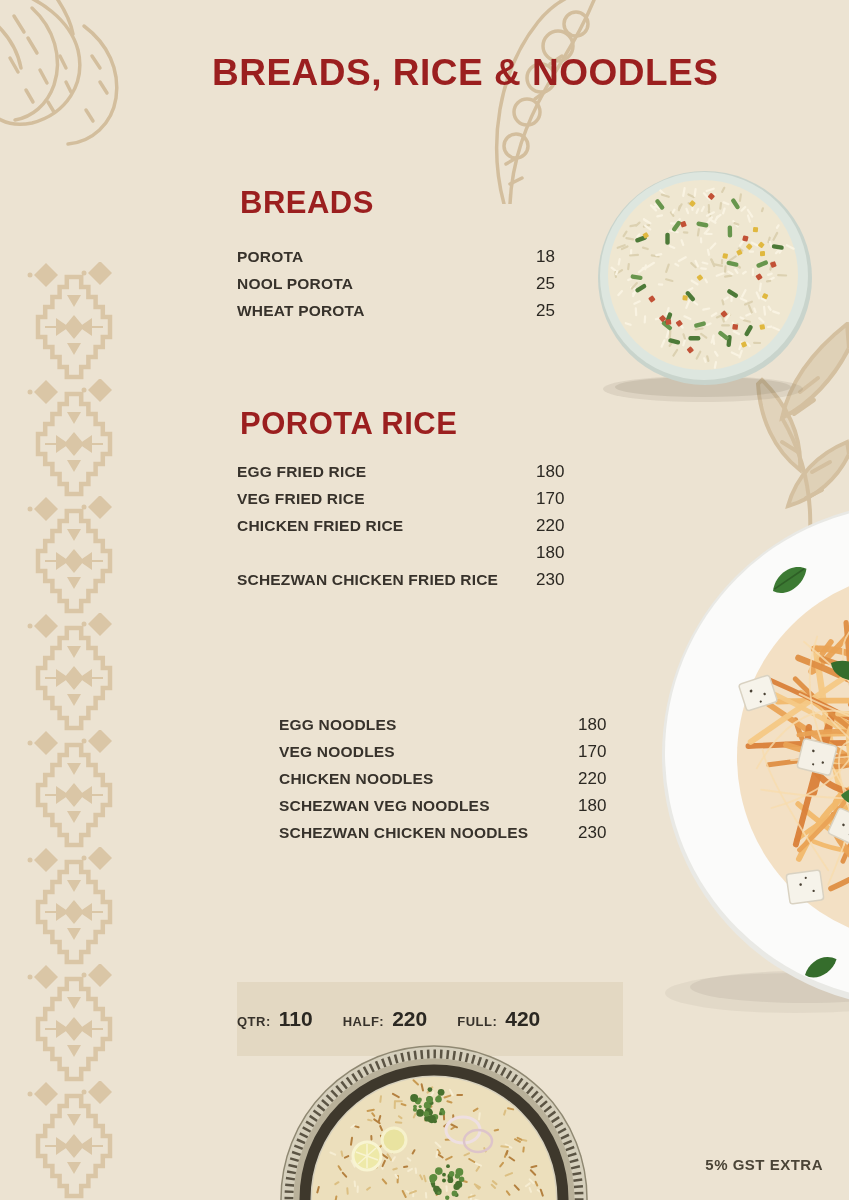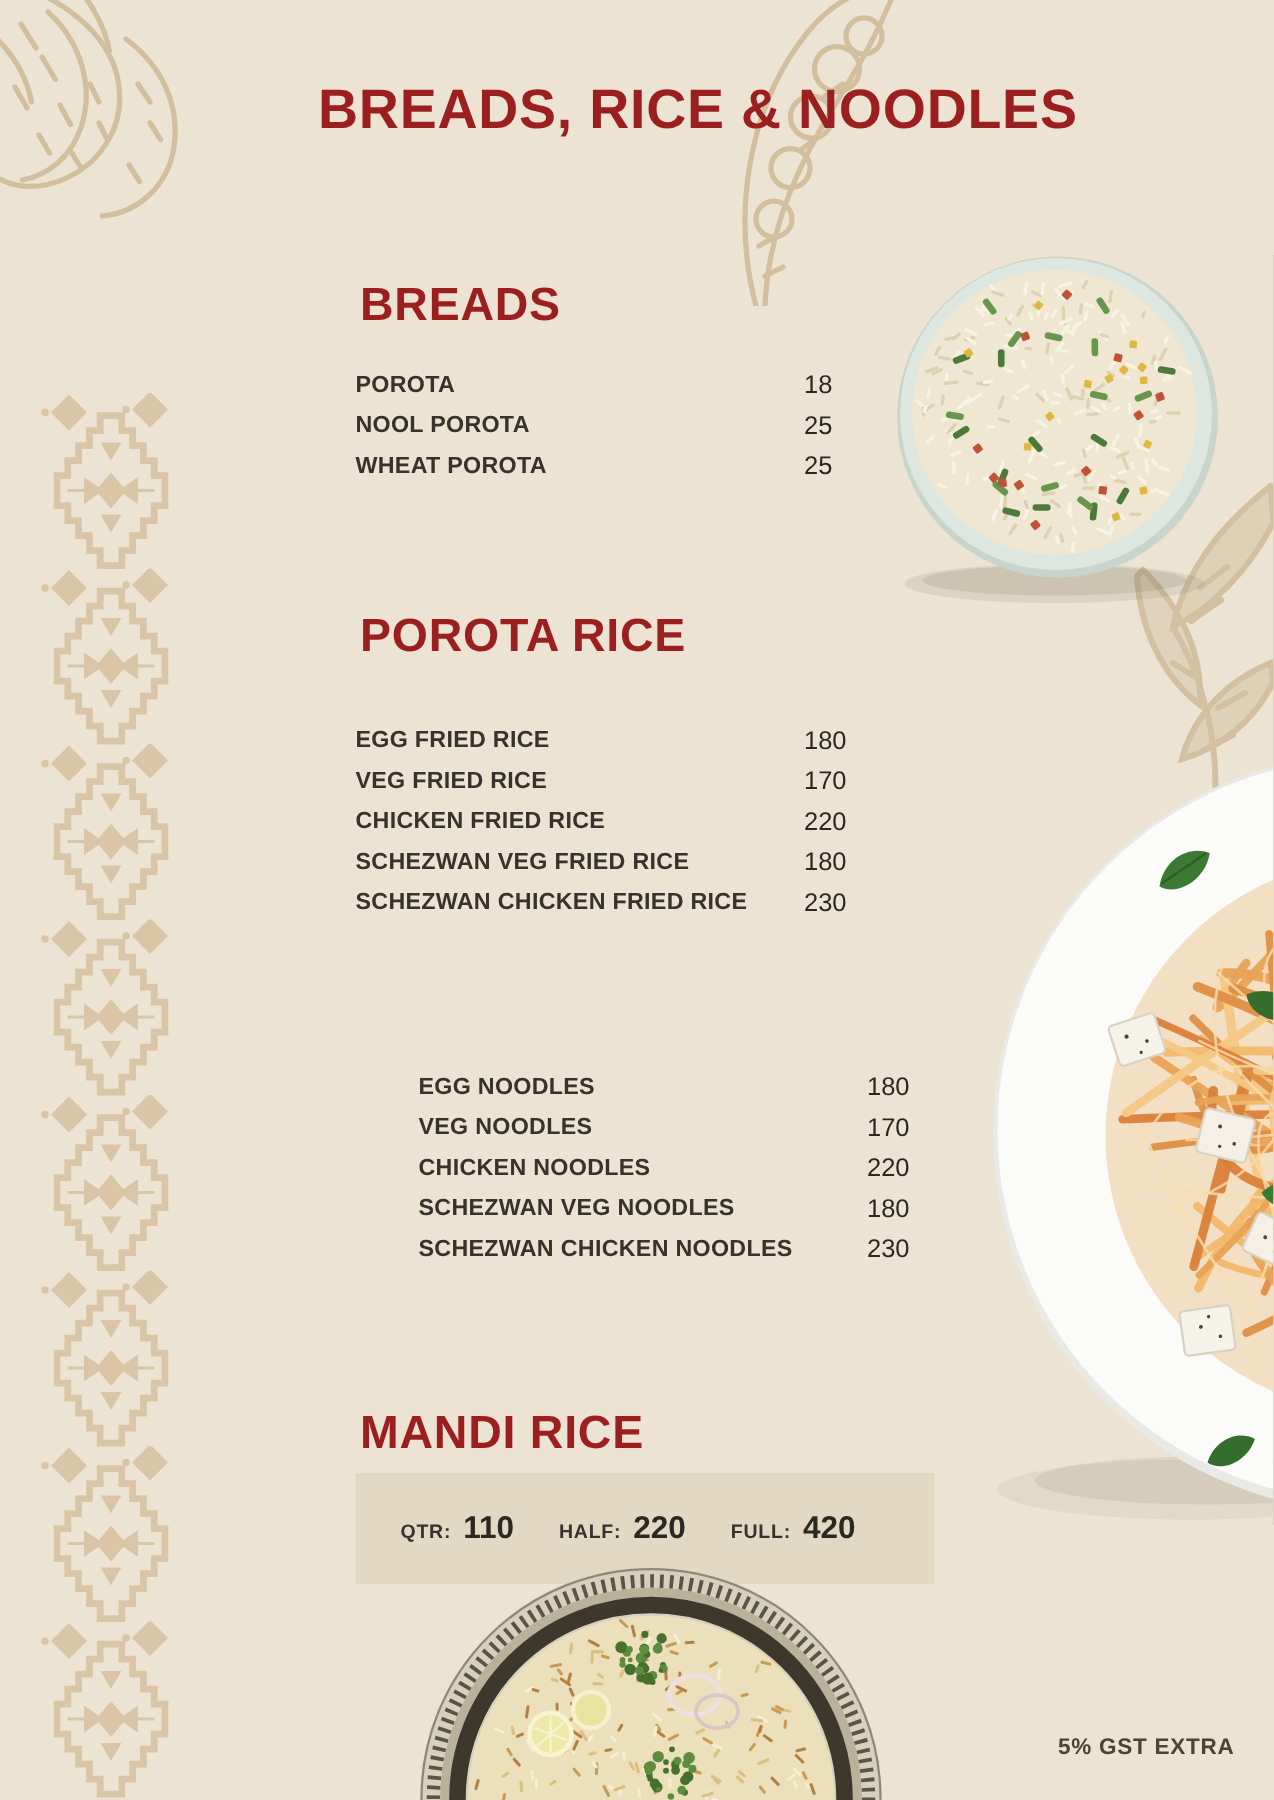--- a/index.html
+++ b/index.html
@@ -216,7 +216,7 @@
   </div>
 
   <div class="sec-heading" style="top:406px;">POROTA RICE</div>
-  <div class="item-list" style="top:480px;">
+  <div class="item-list" style="top:458px;">
     <div class="menu-row">
       <span class="item-name">EGG FRIED RICE</span>
       <span class="item-price">180</span>

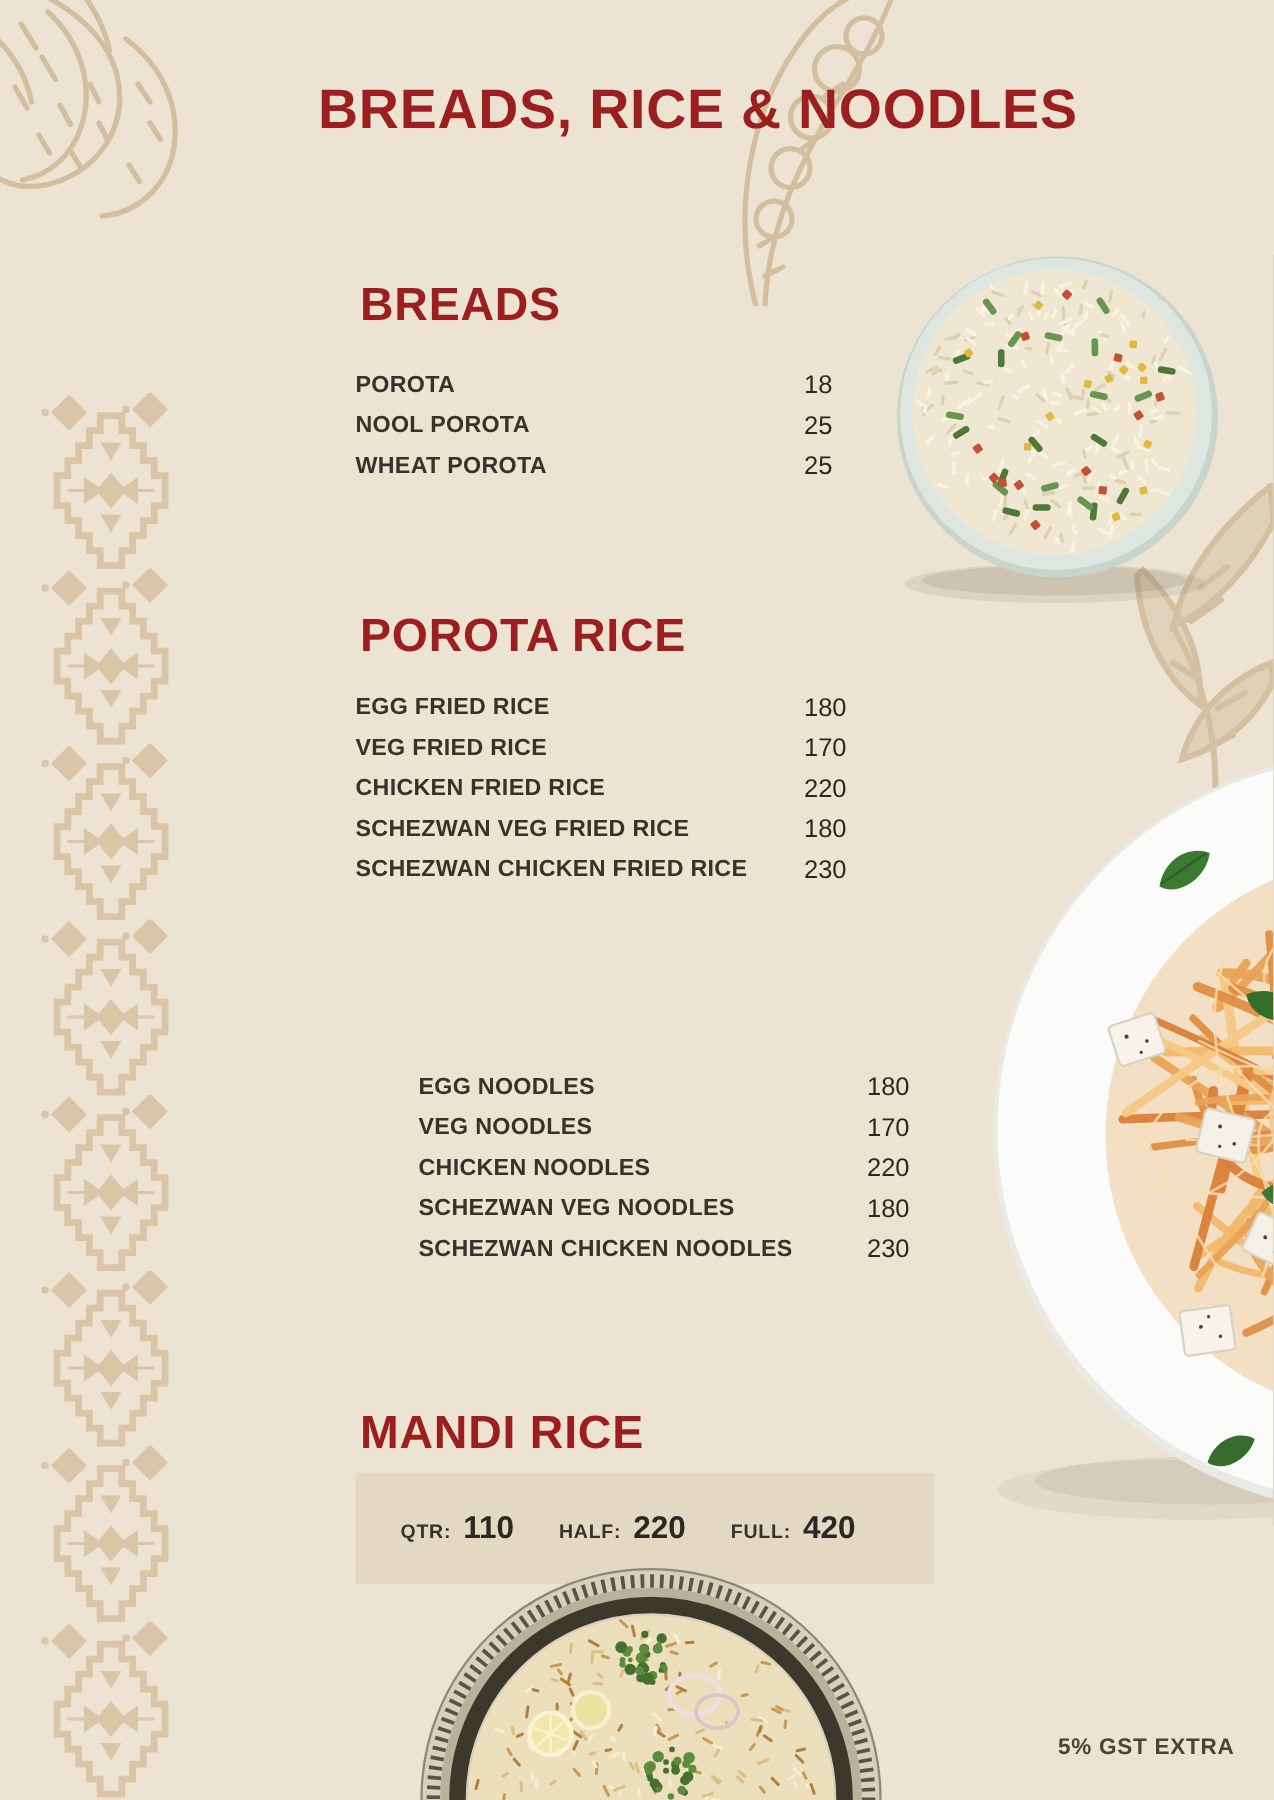--- a/index.html
+++ b/index.html
@@ -230,7 +230,6 @@
       <span class="item-price">220</span>
     </div>
     <div class="menu-row">
-      <span class="item-name">SCHEZWAN VEG FRIED RICE</span>
       <span class="item-price">180</span>
     </div>
     <div class="menu-row">

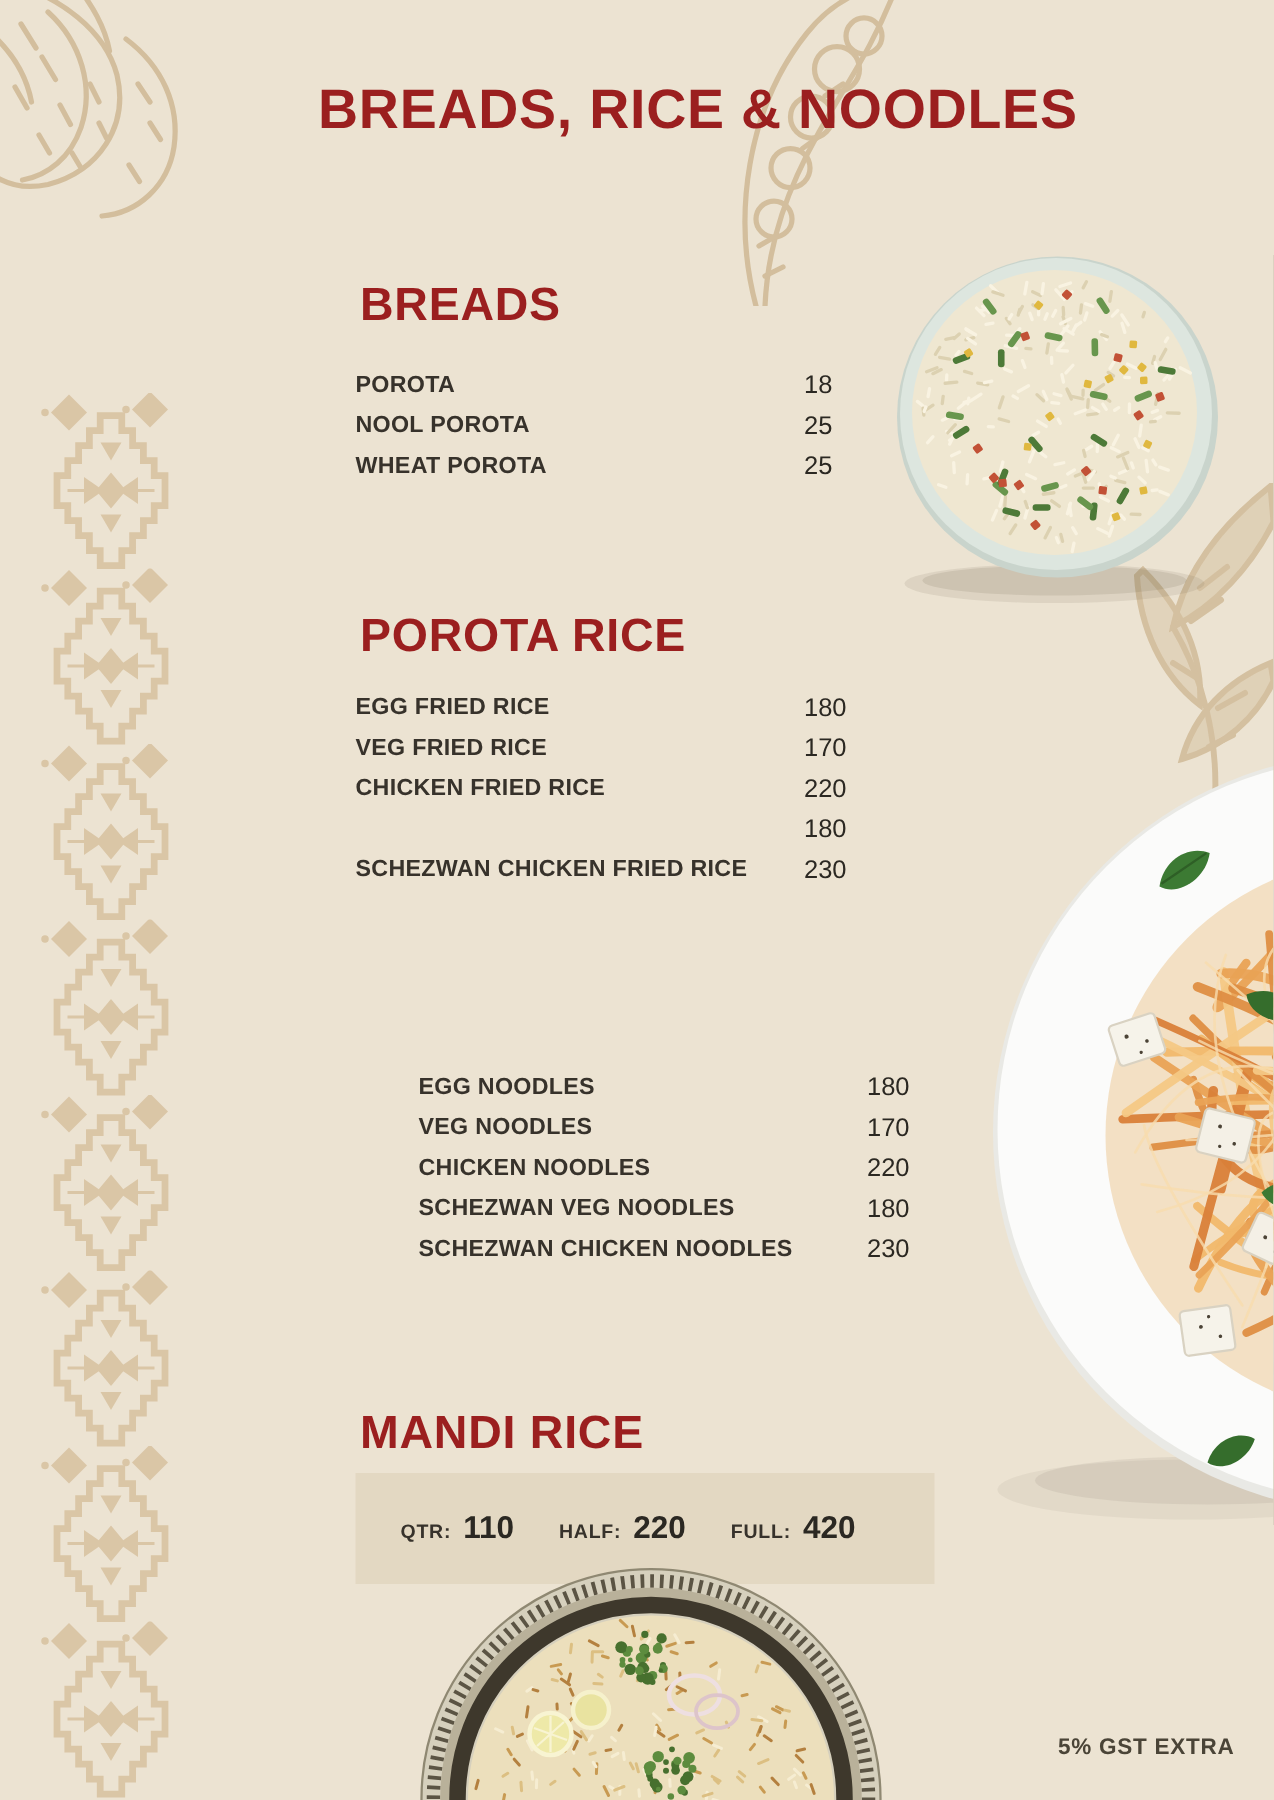--- a/index.html
+++ b/index.html
@@ -261,7 +261,6 @@
     </div>
   </div>
 
-  <div class="sec-heading" style="top:937px;">MANDI RICE</div>
   <div id="portion-box">
     <div class="portion">
       <span class="portion-label">QTR:</span>

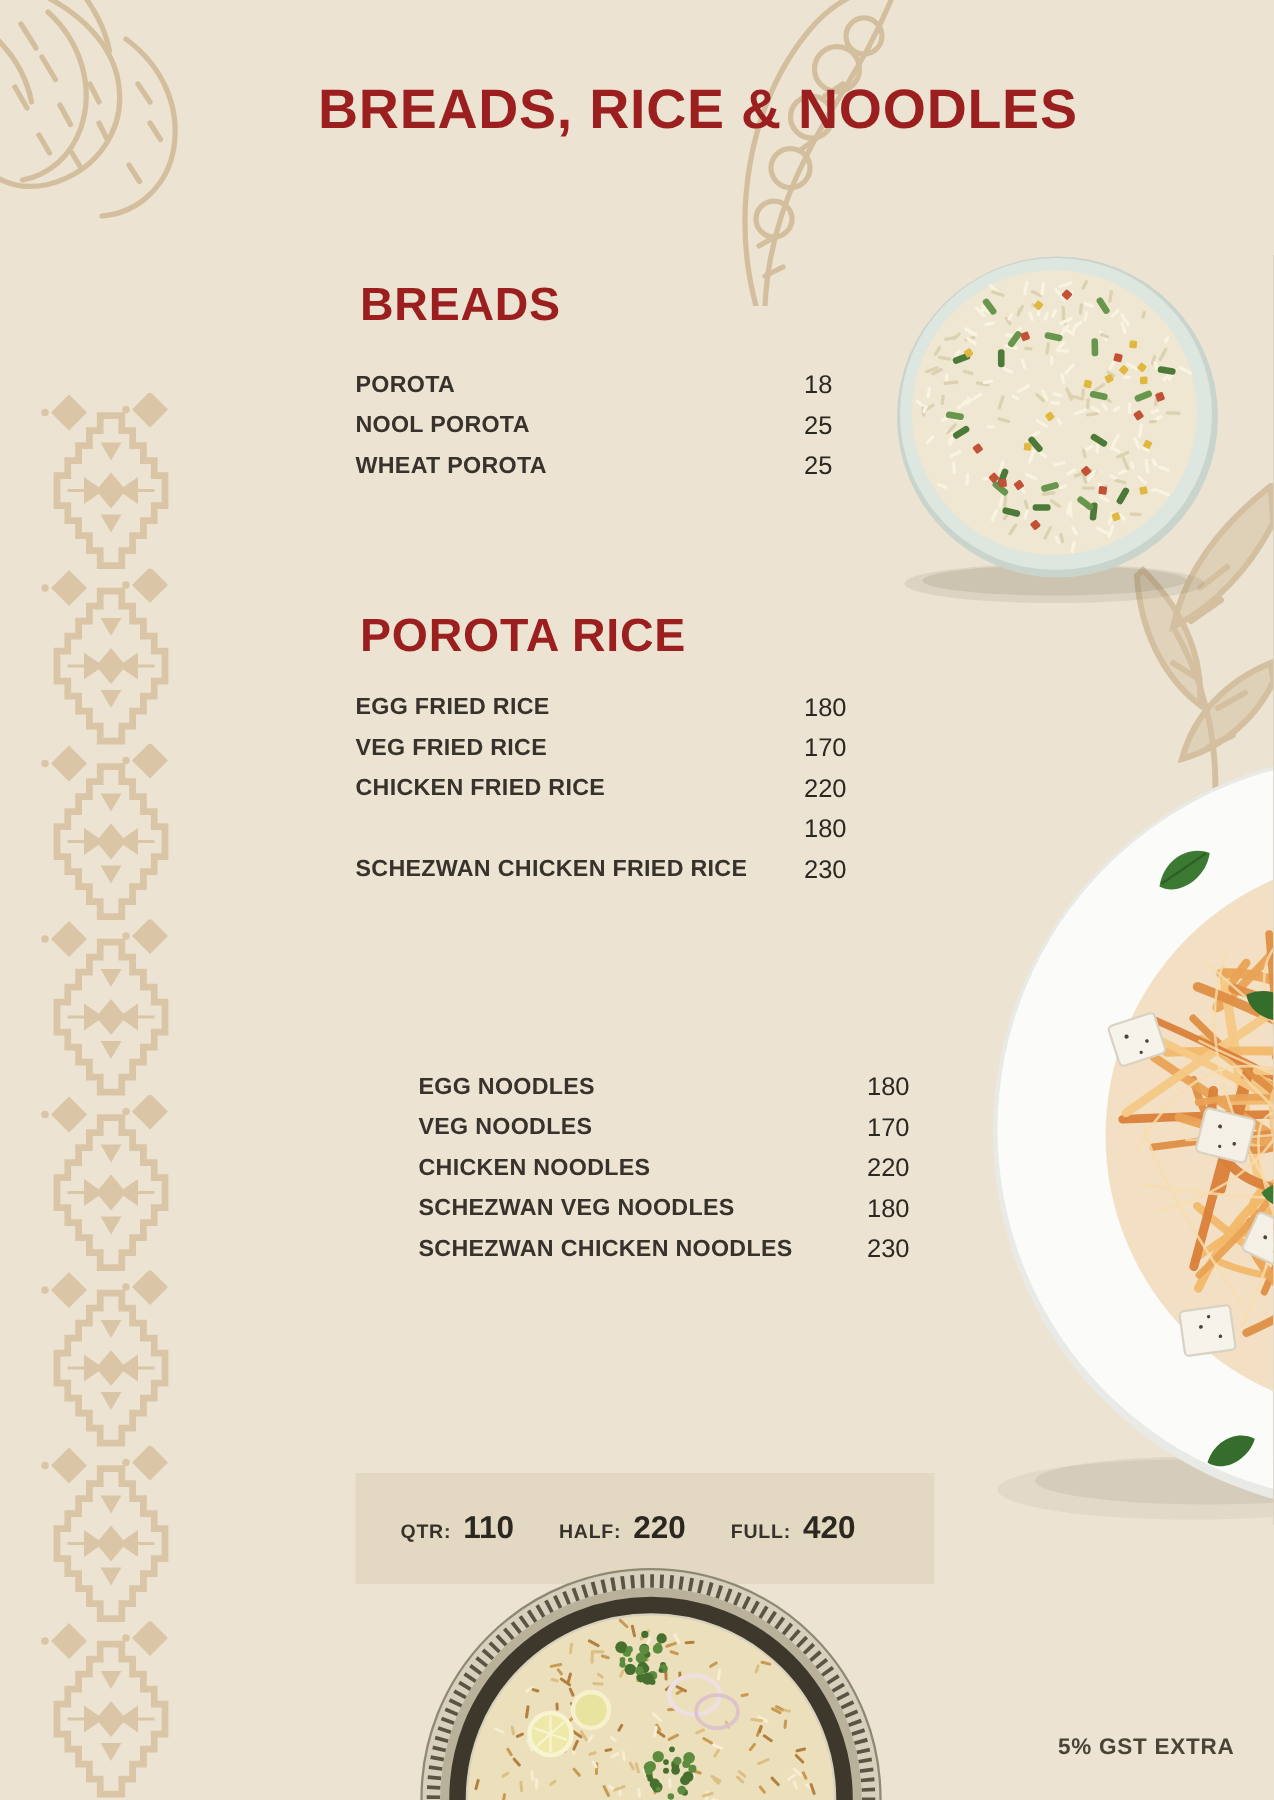--- a/index.html
+++ b/index.html
@@ -39,7 +39,7 @@
   #portion-box{
     position:absolute;left:237px;top:982px;width:386px;height:74px;
     background:var(--boxbg);z-index:2;
-    display:flex;align-items:center;padding-left:30px;gap:30px;
+    display:flex;align-items:center;gap:30px;
   }
   .portion{display:flex;align-items:baseline;gap:8px;}
   .portion-label{font-size:13px;font-weight:700;letter-spacing:.5px;color:var(--text);}

